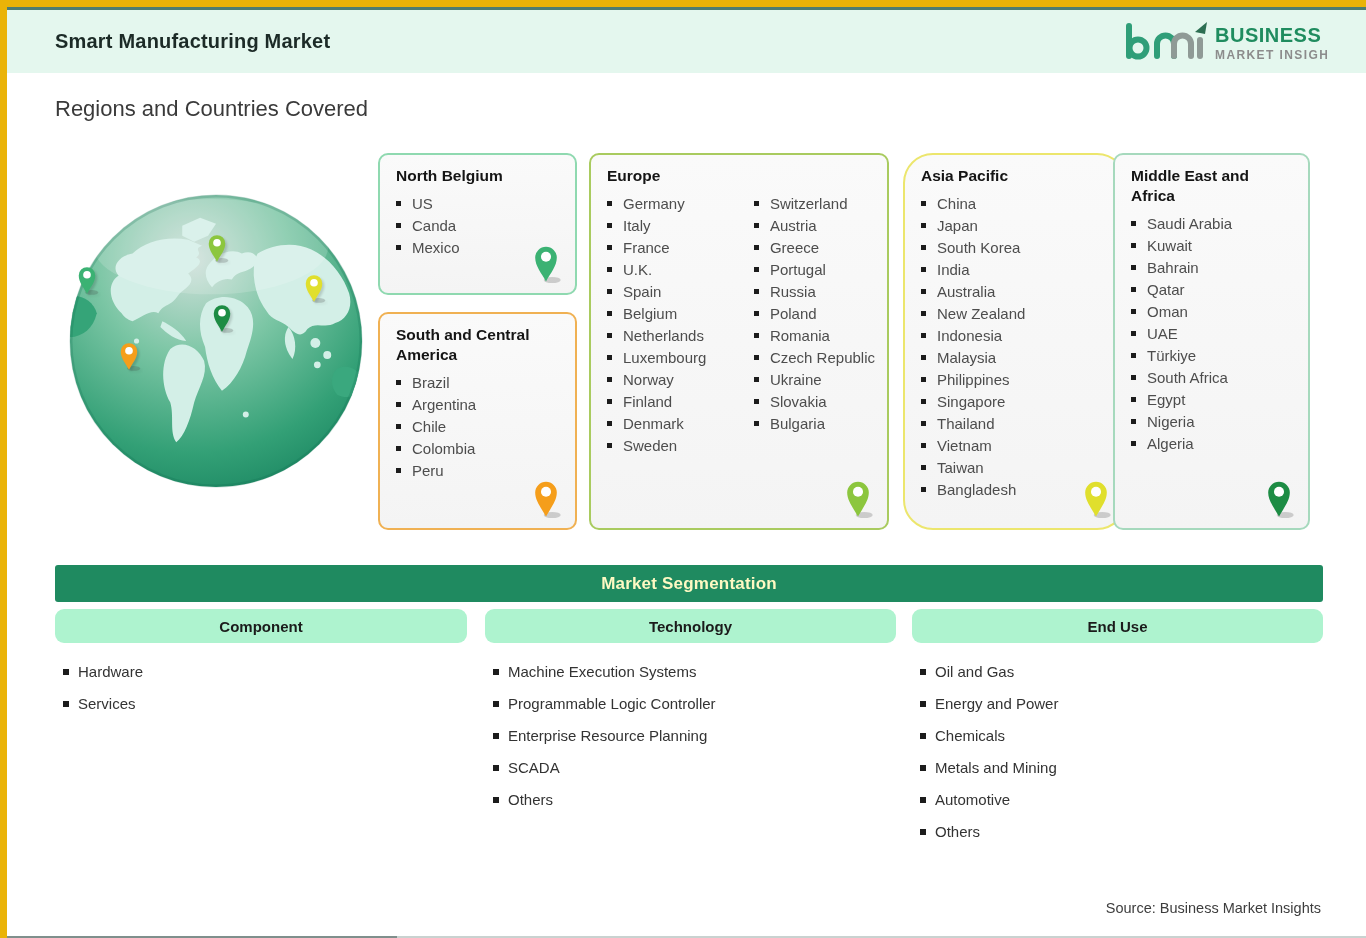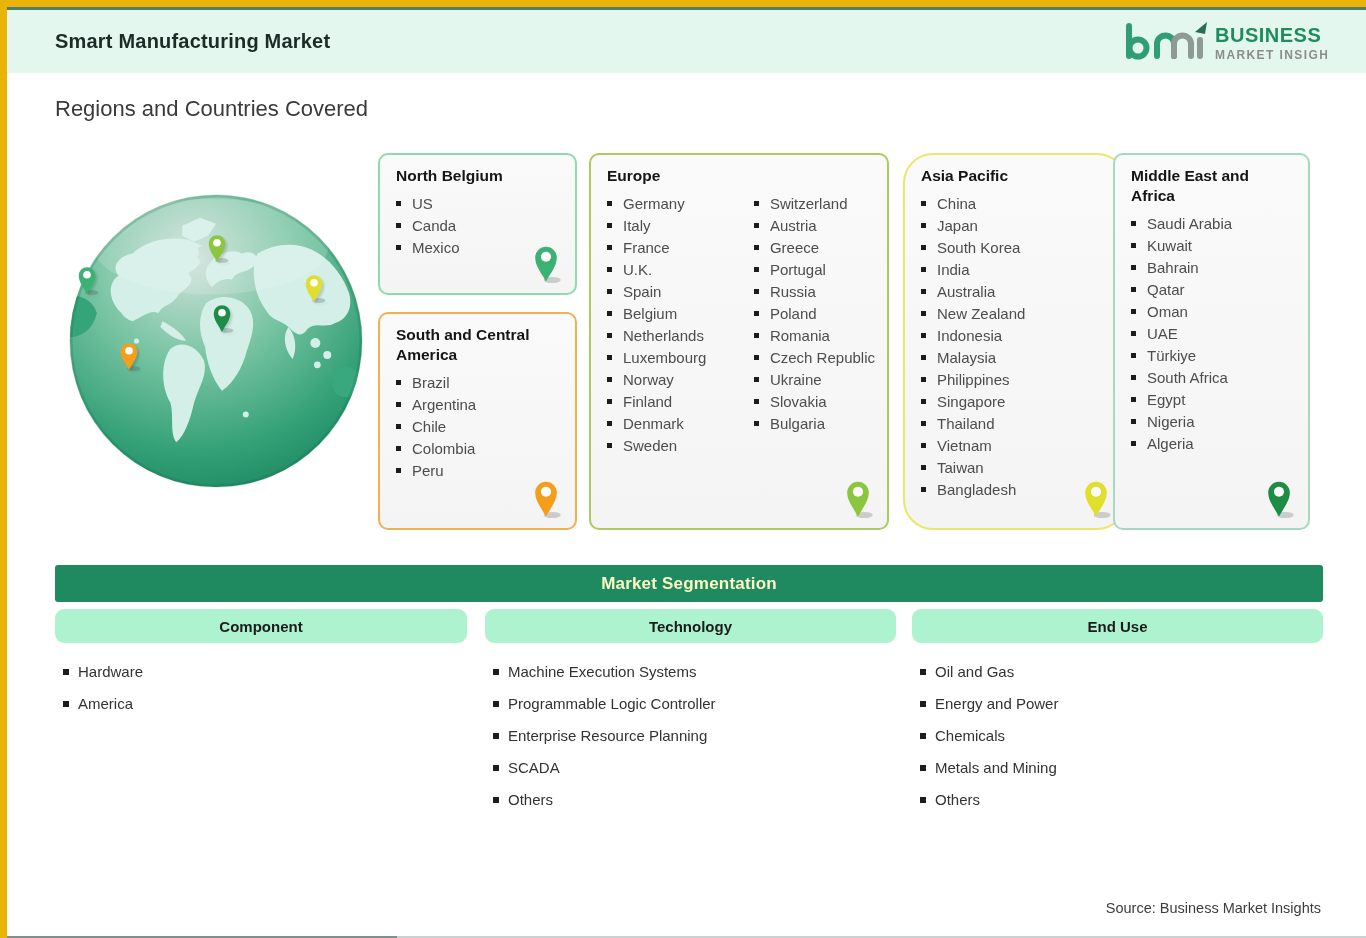--- a/index.html
+++ b/index.html
@@ -459,7 +459,7 @@
         </li>
         <li>
           <span class="sq"></span>
-          <span>America</span>
+          <span>Services</span>
         </li>
       </ul>
     </div>

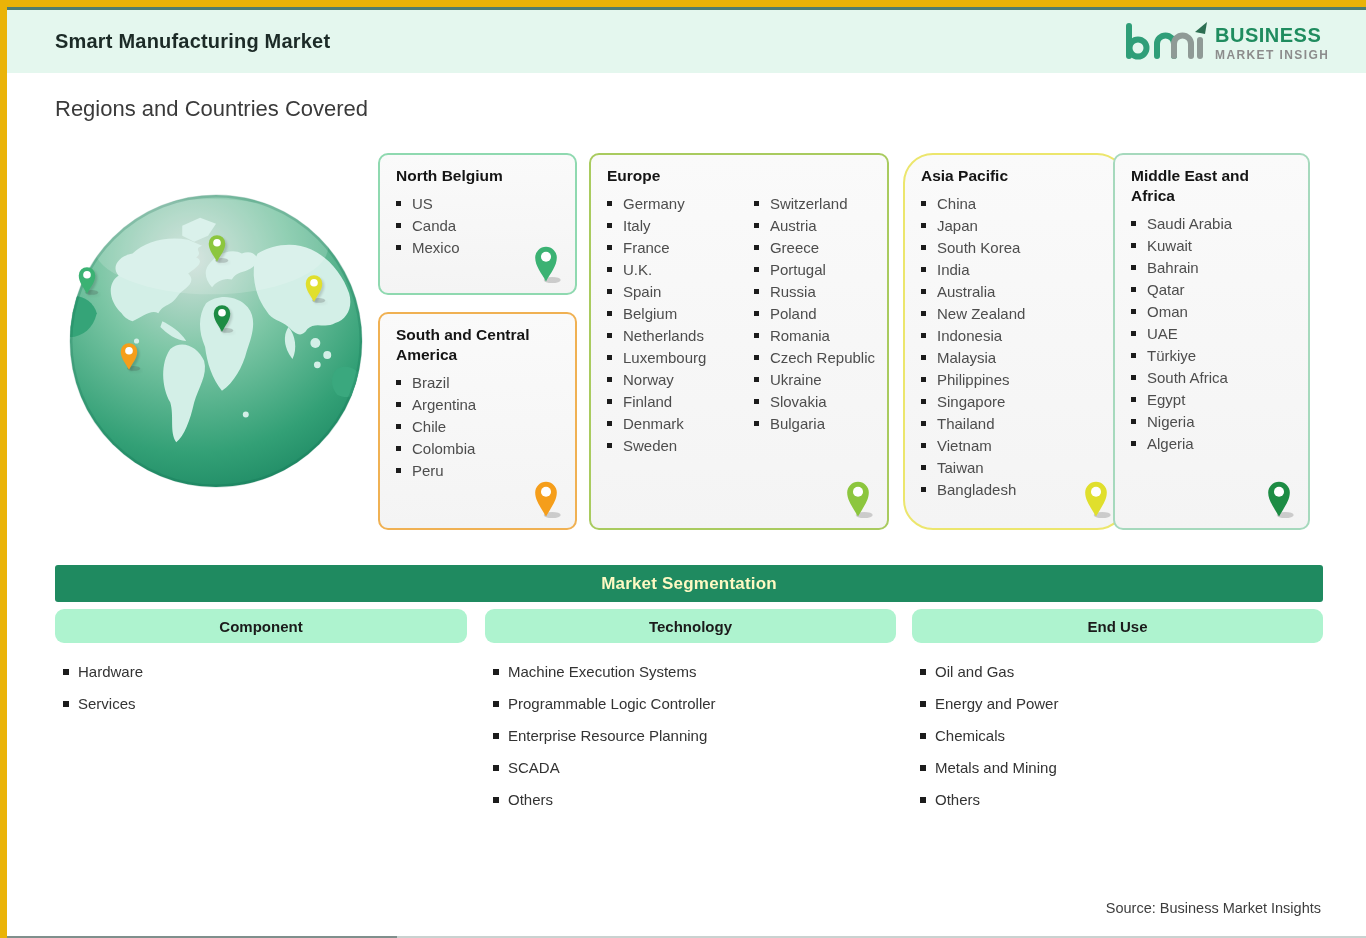--- a/index.html
+++ b/index.html
@@ -509,6 +509,10 @@
         </li>
         <li>
           <span class="sq"></span>
+          <span>Automotive</span>
+        </li>
+        <li>
+          <span class="sq"></span>
           <span>Others</span>
         </li>
       </ul>

